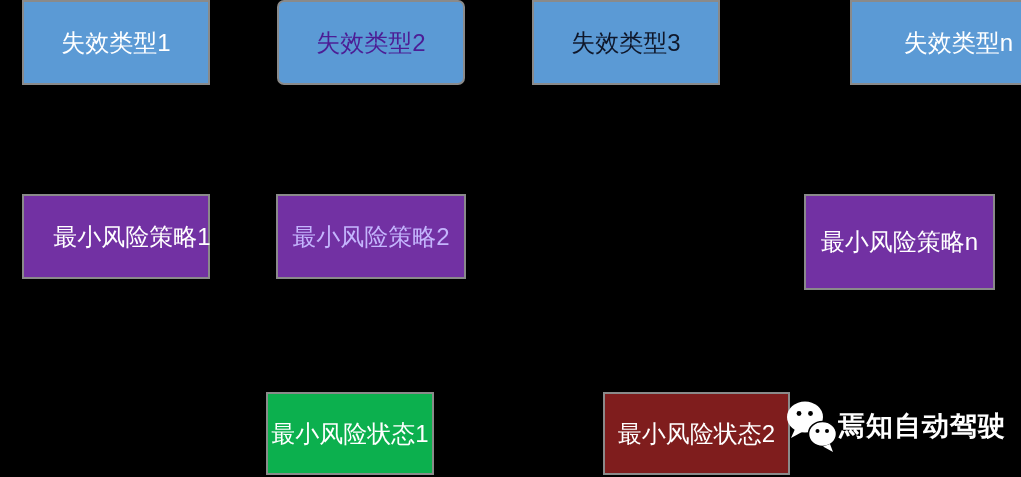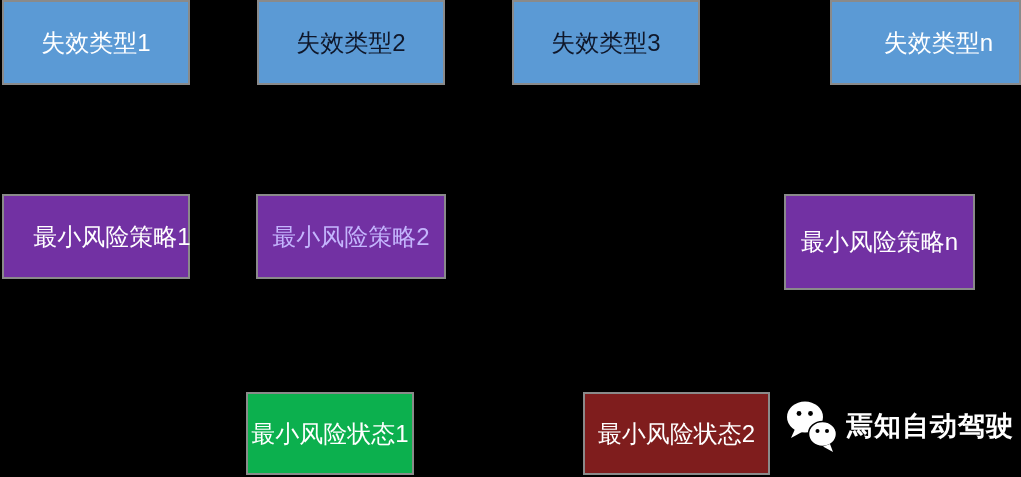--- a/index.html
+++ b/index.html
@@ -21,6 +21,7 @@
     font-size:24px;
     text-align:center;
     white-space:nowrap;
+    margin-left:20px;
   }
   .failure  { background:#5b9ad5; }
   .strategy { background:#7231a3; }

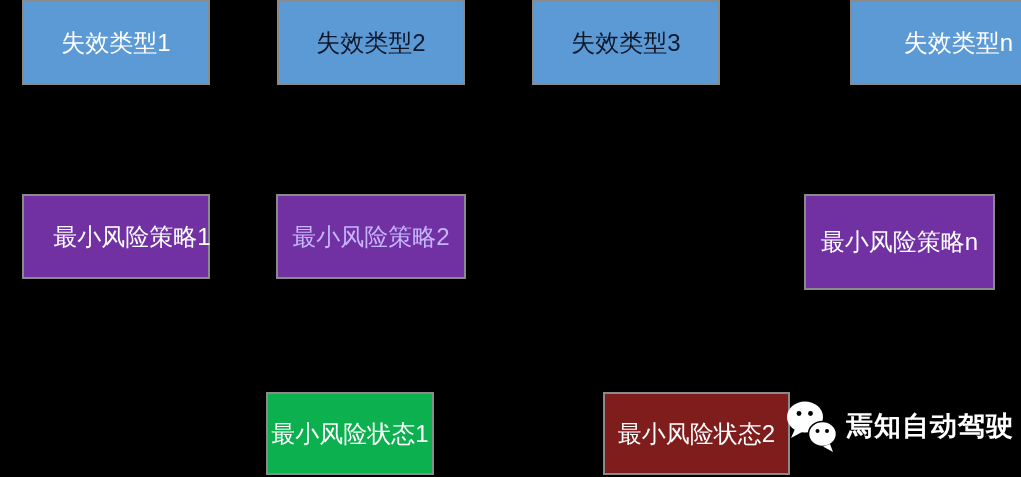--- a/index.html
+++ b/index.html
@@ -64,7 +64,7 @@
   <div class="node failure b1" style="background: rgb(91, 154, 213); border-color: rgb(138, 138, 138); color: rgb(255, 255, 255);">
     <span>失效类型1</span>
   </div>
-  <div class="node failure b2" style="background: rgb(91, 154, 213); border-color: rgb(138, 138, 138); color: #0f172a;">
+  <div class="node failure b2" style="background: rgb(91, 154, 213); border-color: rgb(138, 138, 138); color: #4c1d95; border-radius: 7px;">
     <span>失效类型2</span>
   </div>
   <div class="node failure b3" style="background: rgb(91, 154, 213); border-color: rgb(138, 138, 138); color: #0f172a;">

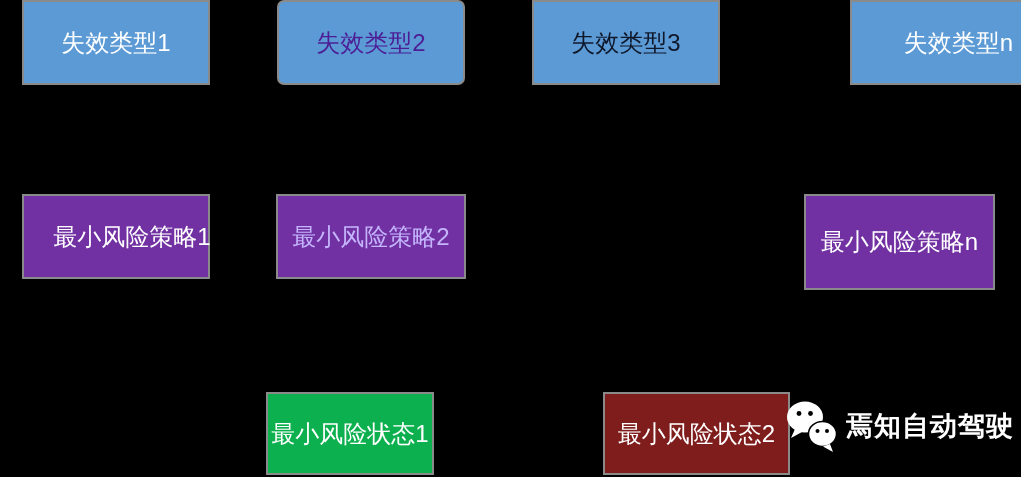--- a/index.html
+++ b/index.html
@@ -45,7 +45,7 @@
     left:785px; top:398px;
     display:flex;
     align-items:center;
-    gap:9px;
+    gap:1px;
   }
   .wechat-icon { width:52px; height:56px; }
   .watermark-text {

